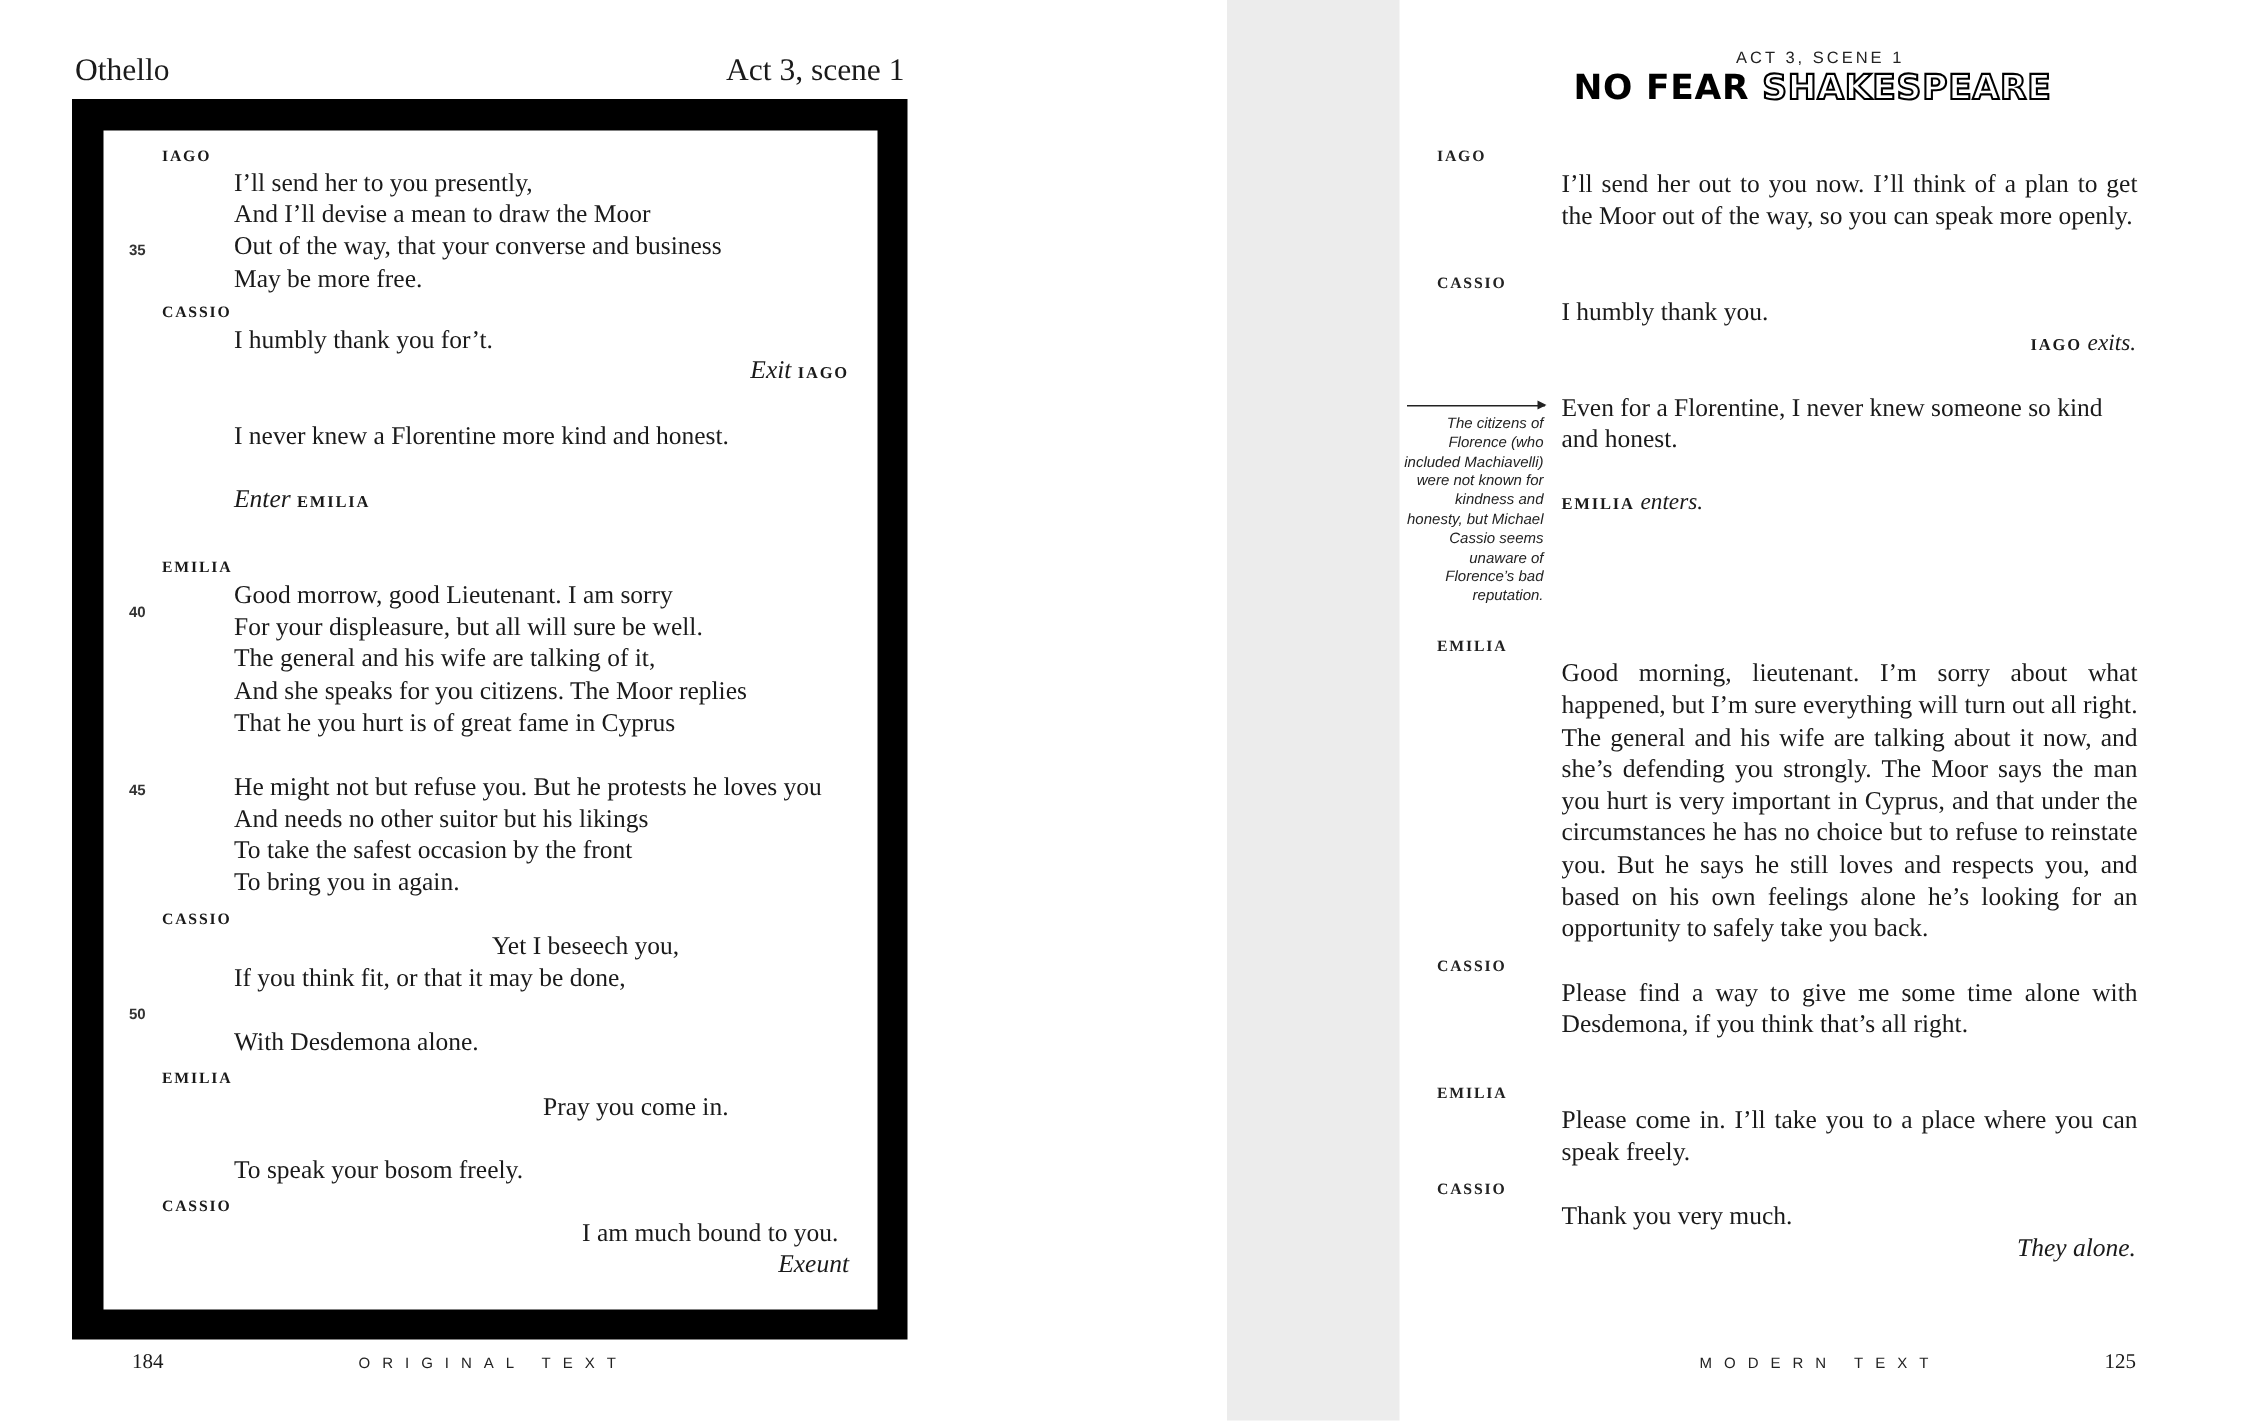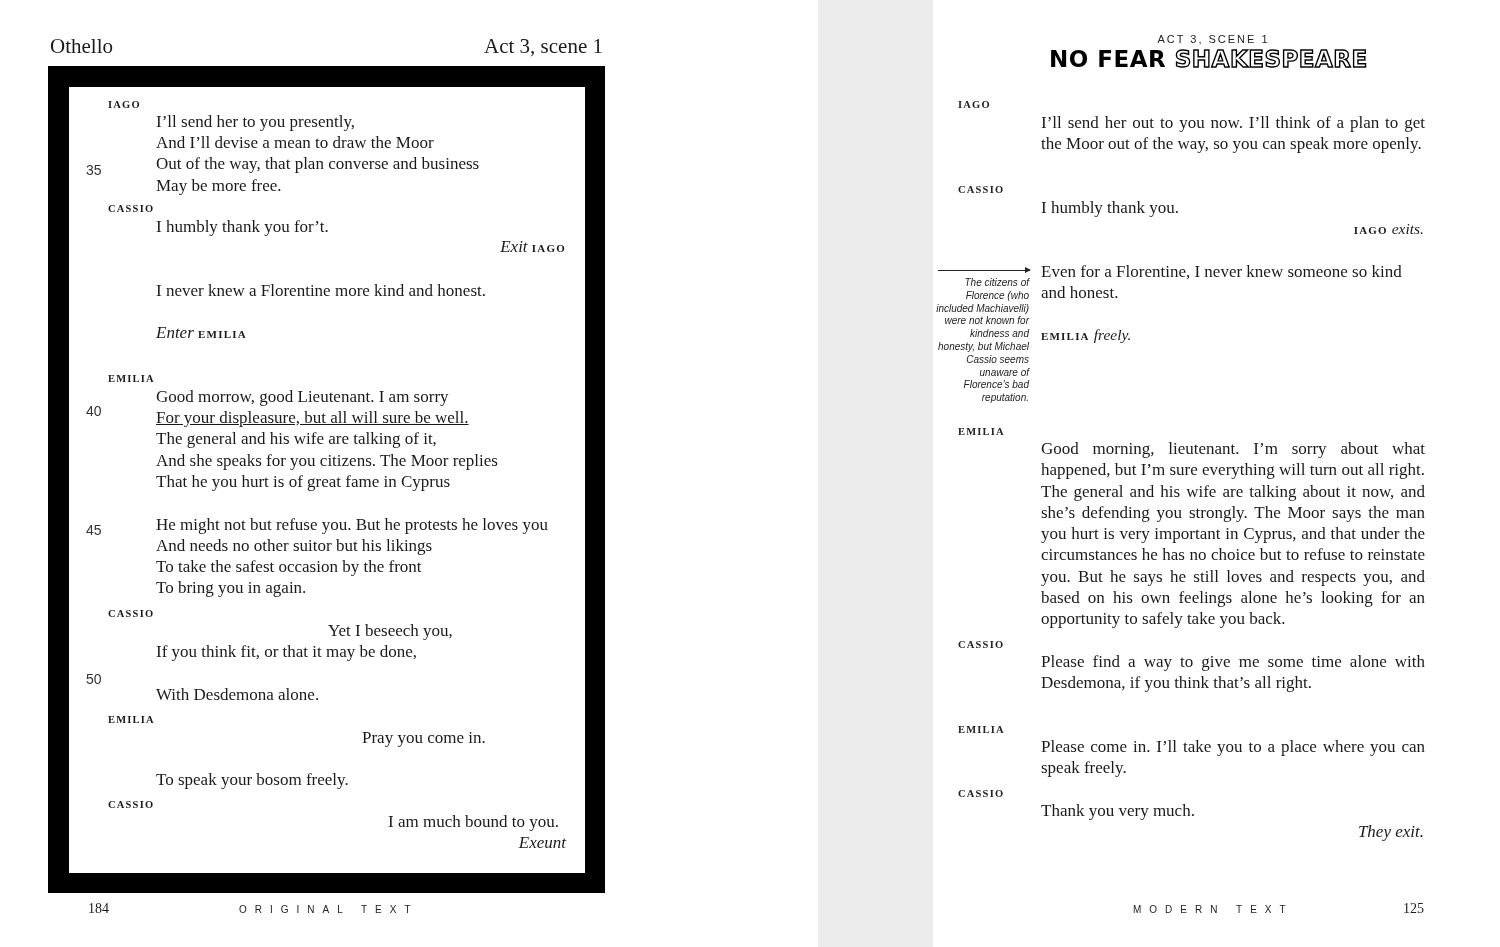--- a/index.html
+++ b/index.html
@@ -29,7 +29,7 @@
   .vline {
     position: absolute; left: 87px; font-size: 17px; white-space: nowrap; line-height: 21px;
   }
-  .lnum { position: absolute; left: 17px; font-size: 14px; font-family: "Liberation Sans", sans-serif; color: #333; }
+  .lnum { position: absolute; left: 17px; font-size: 10px; font-family: "Liberation Sans", sans-serif; color: #333; font-weight: bold; }
   .stage-r { position: absolute; right: 19px; font-size: 17px; white-space: nowrap; }
   .it { font-style: italic; }
   .sc { font-size: 11px; letter-spacing: 1.2px; font-weight: bold; text-transform: uppercase; }

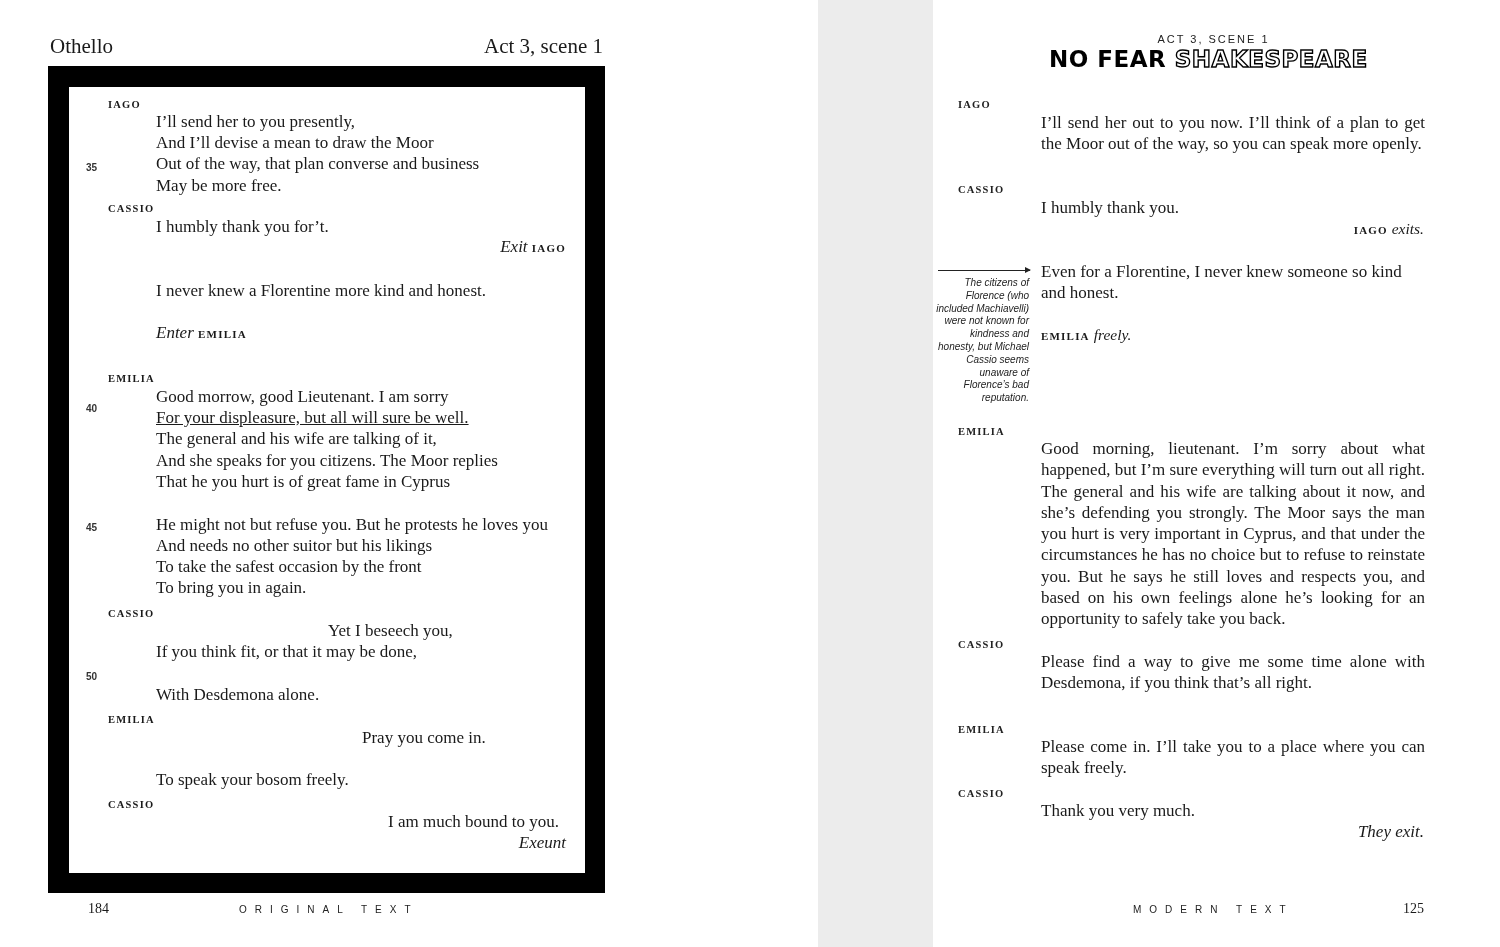--- a/index.html
+++ b/index.html
@@ -85,7 +85,7 @@
         <div class="vline" style="top:24px;">I’ll send her to you presently,</div>
         <div class="vline" style="top:45px;text-align:center;">And I’ll devise a mean to draw the Moor</div>
         <div class="lnum" style="top:75px;">35</div>
-        <div class="vline" style="top:66px;">Out of the way, that plan converse and business</div>
+        <div class="vline" style="top:66px;">Out of the way, that your converse and business</div>
         <div class="vline" style="top:88px;">May be more free.</div>
 
         <div class="speaker-uc" style="position:absolute;left:39px;top:116px;">CASSIO</div>

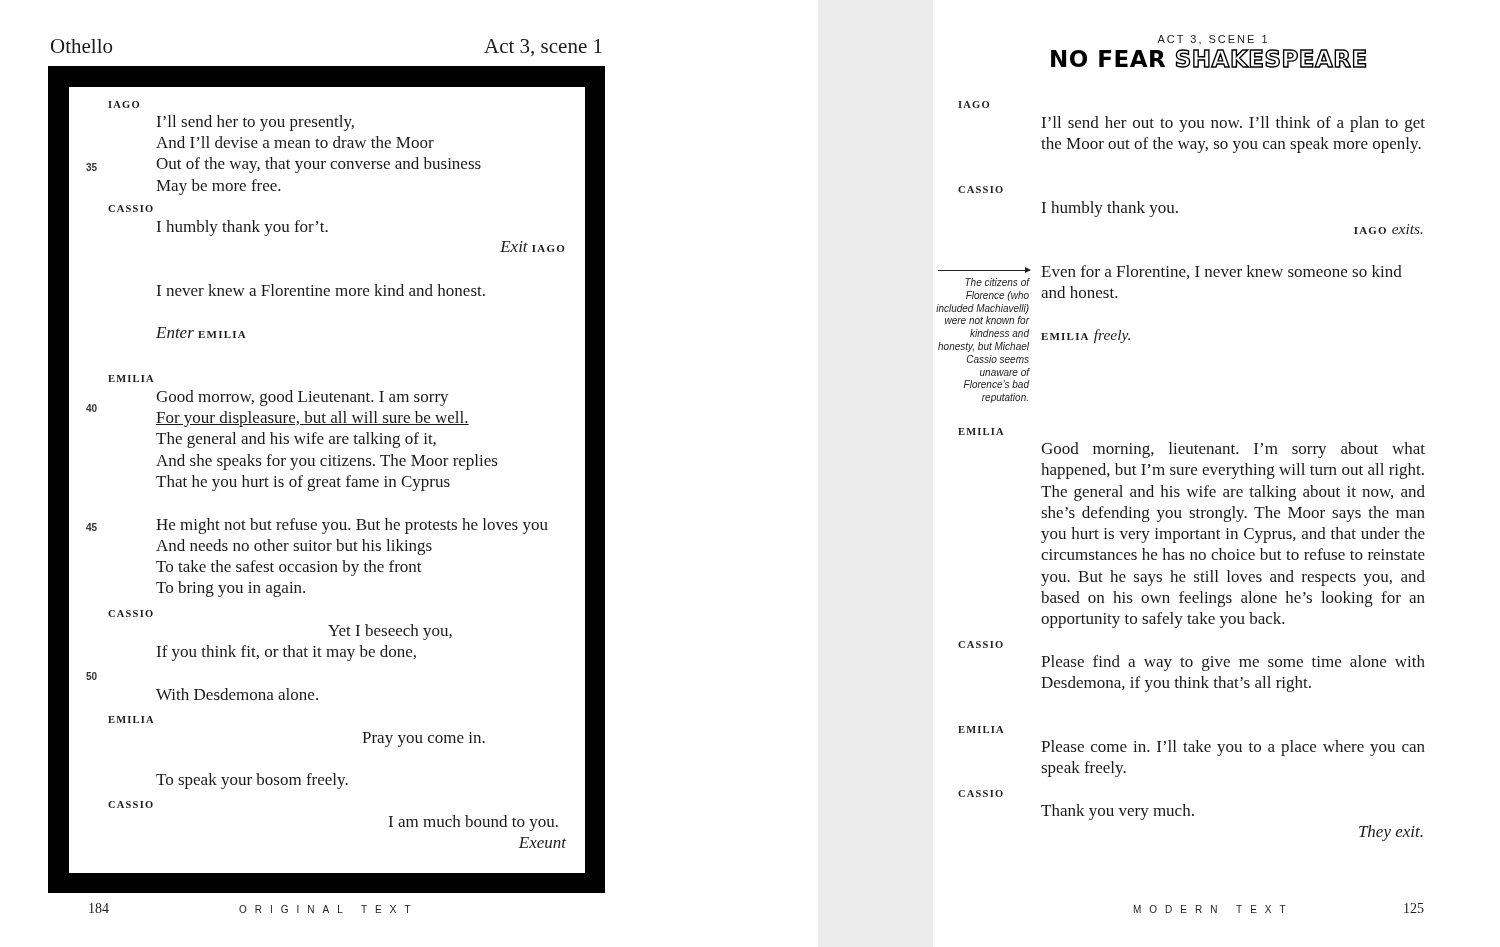--- a/index.html
+++ b/index.html
@@ -156,7 +156,7 @@
   <div class="note">The citizens of Florence (who included Machiavelli) were not known for kindness and honesty, but Michael Cassio seems unaware of Florence’s bad reputation.</div>
   <div style="position:absolute;left:1041px;top:326px;font-size:15.5px;">
     <span class="sc">EMILIA</span>
-    <span class="it">freely.</span>
+    <span class="it">enters.</span>
   </div>
 
   <div class="r-speaker" style="top:426px;">EMILIA</div>

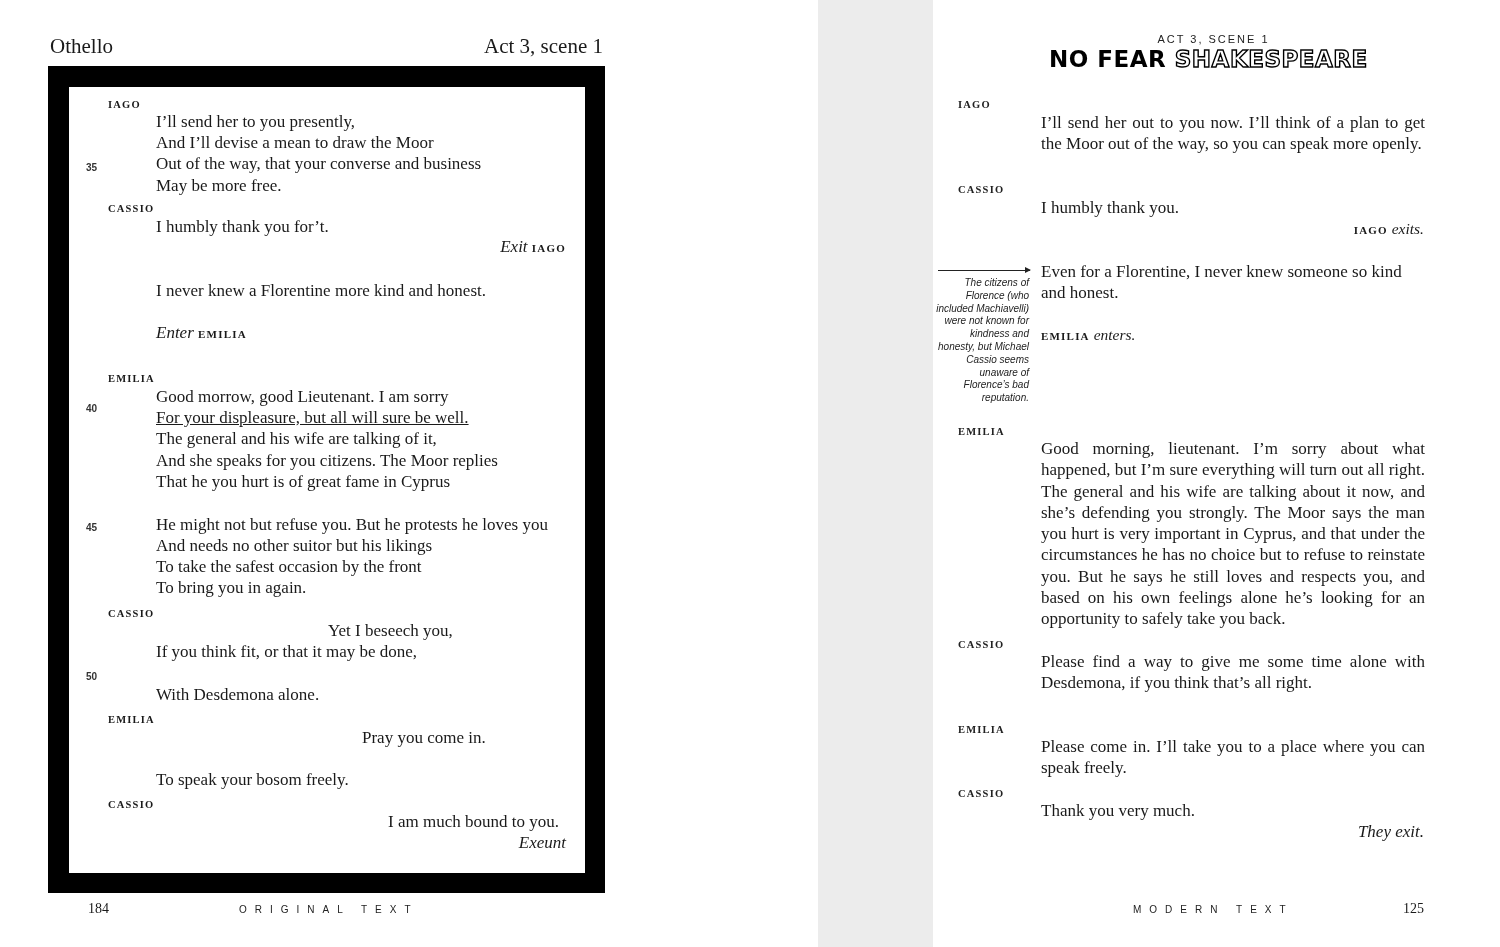--- a/index.html
+++ b/index.html
@@ -103,7 +103,7 @@
         <div class="speaker-uc" style="position:absolute;left:39px;top:286px;">EMILIA</div>
         <div class="vline" style="top:299px;">Good morrow, good Lieutenant. I am sorry</div>
         <div class="lnum" style="top:316px;">40</div>
-        <div class="vline" style="top:320px;text-decoration:underline;">For your displeasure, but all will sure be well.</div>
+        <div class="vline" style="top:320px;">For your displeasure, but all will sure be well.</div>
         <div class="vline" style="top:341px;">The general and his wife are talking of it,</div>
         <div class="vline" style="top:363px;">And she speaks for you citizens. The Moor replies</div>
         <div class="vline" style="top:384px;">That he you hurt is of great fame in Cyprus</div>

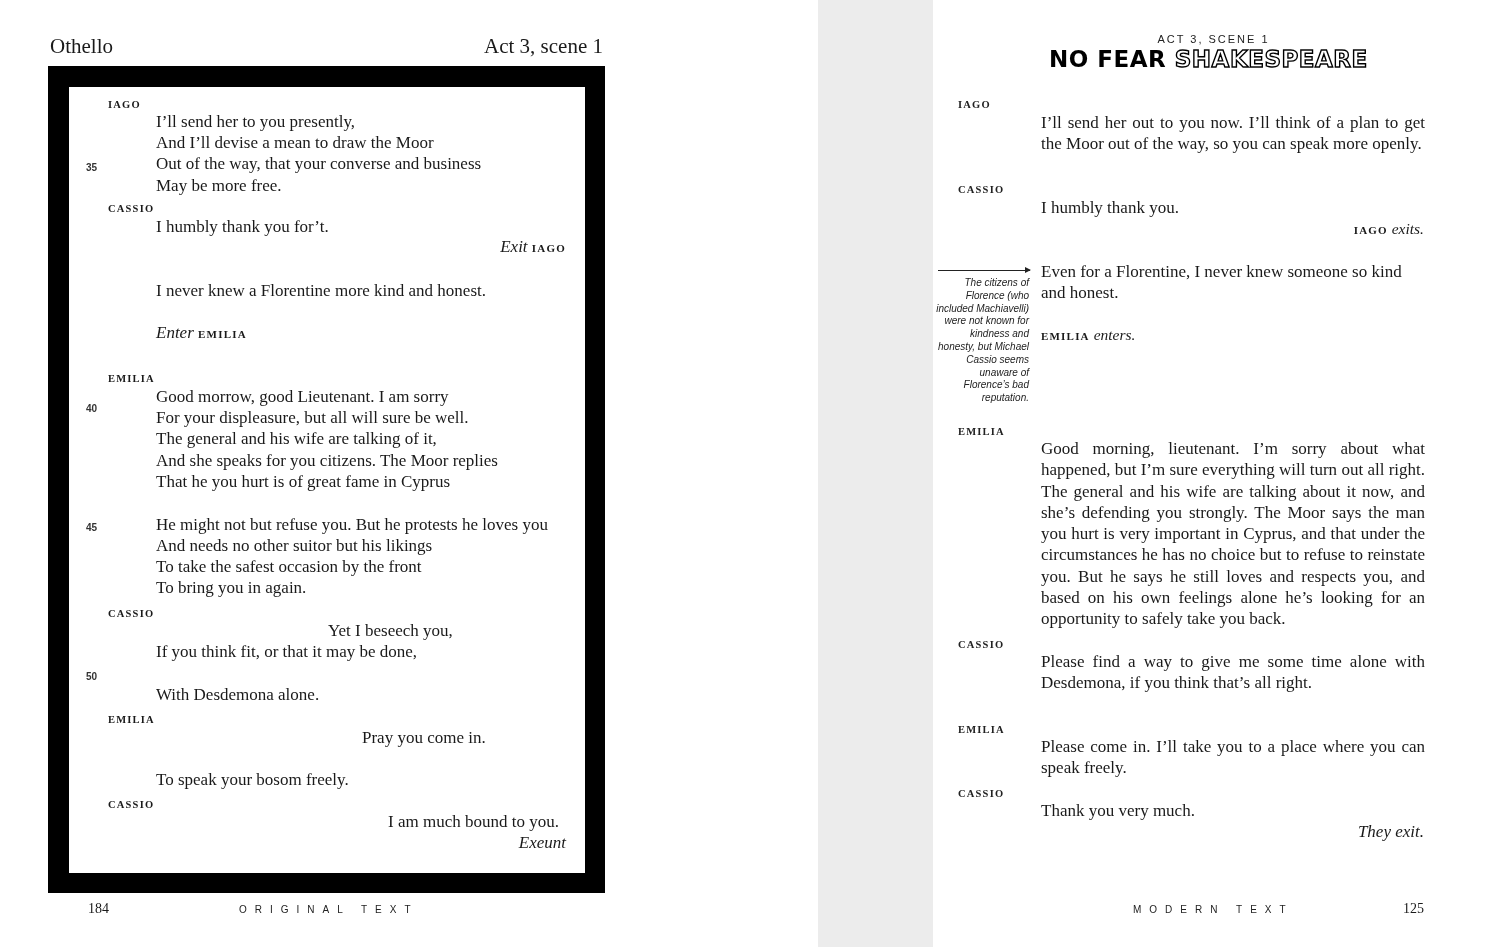--- a/index.html
+++ b/index.html
@@ -170,7 +170,7 @@
 
   <div class="r-speaker" style="top:788px;">CASSIO</div>
   <div class="prose" style="top:800px;">Thank you very much.</div>
-  <div class="r-stage it" style="top:822px;font-size:17px;">They exit.</div>
+  <div class="r-stage it" style="top:822px;font-size:17px;">They alone.</div>
 
   <div class="footer-label" style="left:1133px;">MODERN TEXT</div>
   <div class="footer-num" style="left:1403px;">125</div>

